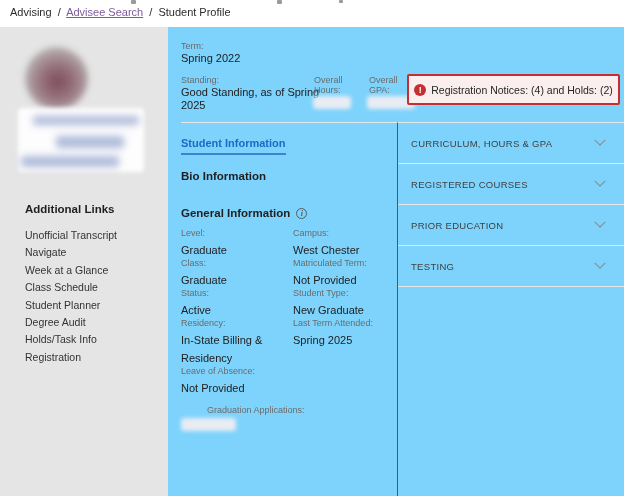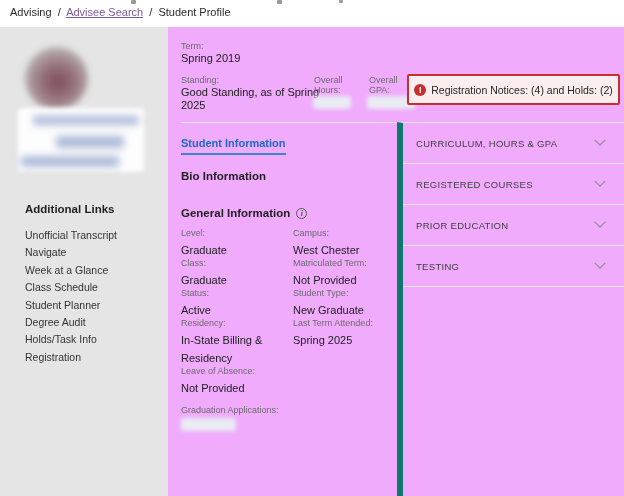--- a/index.html
+++ b/index.html
@@ -34,7 +34,7 @@
   .addl-links li { font-size:10.5px; color:#333; line-height:17.4px; cursor:pointer; }
 
   
-  .content { position:absolute; top:27px; left:168px; right:0; bottom:0; background:#f0abfc; }
+  .content { position:absolute; top:27px; left:168px; right:0; bottom:0; background:#7dd3fc; }
 
   
   .summary { position:relative; height:95px; }

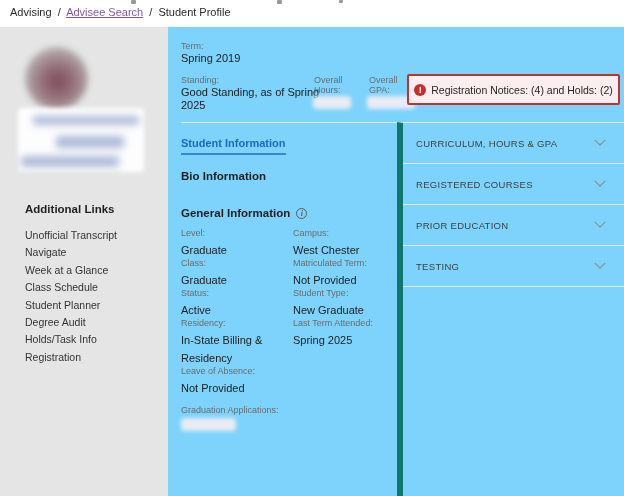--- a/index.html
+++ b/index.html
@@ -128,7 +128,7 @@
 
     <section class="summary">
       <span class="fld-label term-label">Term:</span>
-      <span class="fld-value term-value">Spring 2019</span>
+      <span class="fld-value term-value">Spring 2022</span>
       <span class="fld-label stand-label">Standing:</span>
       <span class="fld-value stand-value">Good Standing, as of Spring 2025</span>
       <span class="fld-label hours-label">Overall Hours:</span>

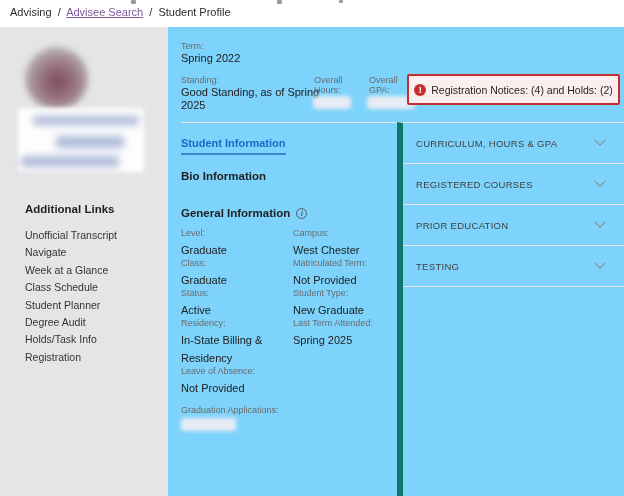--- a/index.html
+++ b/index.html
@@ -60,7 +60,7 @@
   
   .columns { display:flex; height:374px; }
   .col-left { margin-left:13px; width:216px; border-top:1px solid #e6e6e6; padding-top:10px; }
-  .col-right { width:227px; border-left:6px solid #0f766e; border-top:1px solid #e6e6e6; }
+  .col-right { width:227px; border-left:1px solid #0f766e; border-top:1px solid #e6e6e6; }
 
   .tab-active { display:inline-block; font-size:11px; font-weight:bold; color:#1a6ac5;
                 border-bottom:2px solid #3c84cf; padding-bottom:4px; cursor:pointer; }

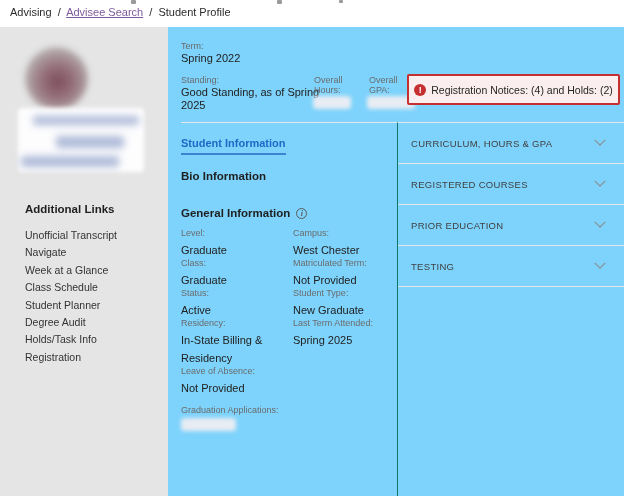--- a/index.html
+++ b/index.html
@@ -77,7 +77,7 @@
   .cell .fld-value { width:105px; }
 
   .grad-heading { margin-top:19px; }
-  .grad-label { display:block; margin-top:9px; }
+  .grad-label { display:block; margin-top:9px;margin-left:26px; }
   .grad-val { position:static; display:block; width:55px; height:13px; margin-top:3px; }
 
   

